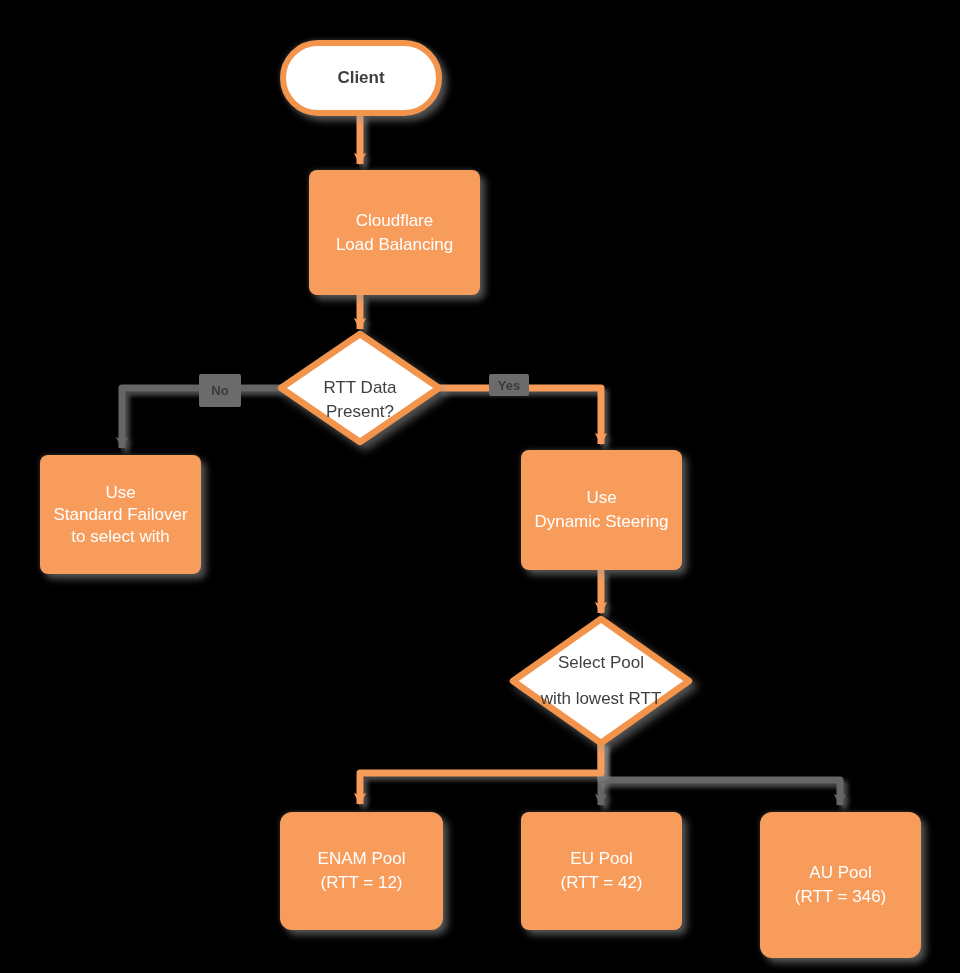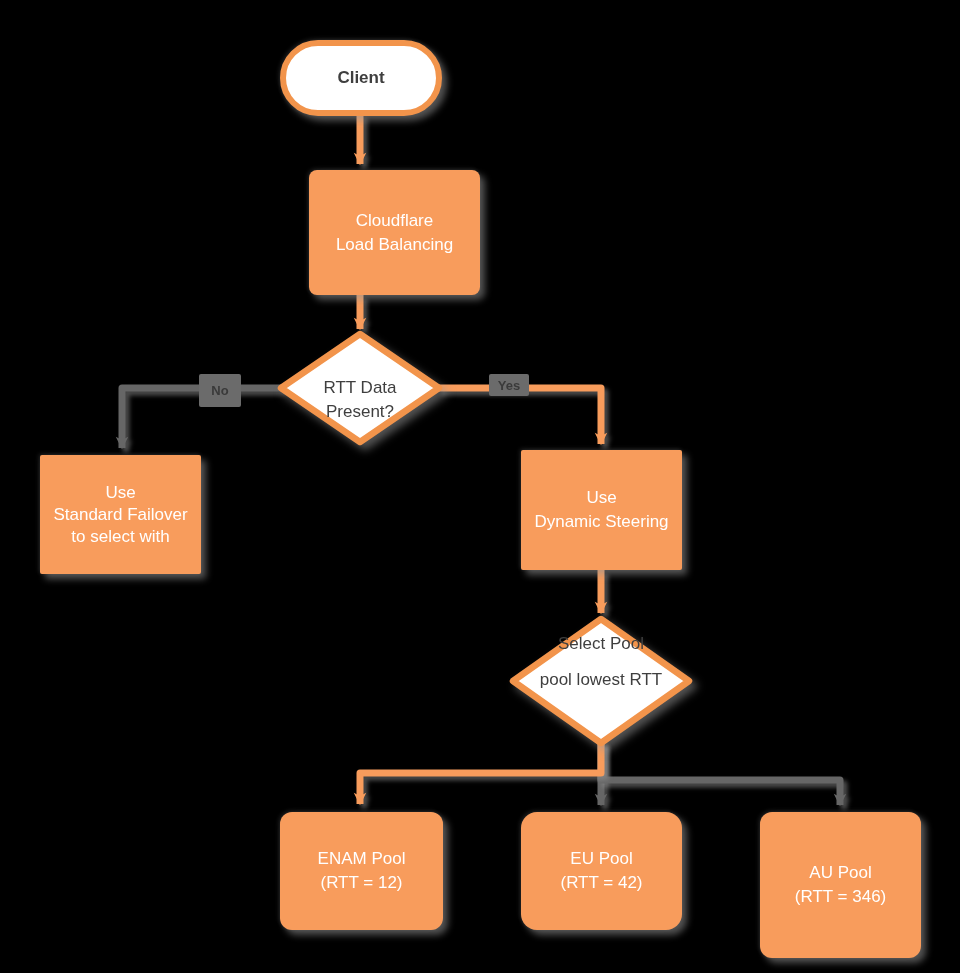--- a/index.html
+++ b/index.html
@@ -31,7 +31,7 @@
     text-align:center;font-size:17px;line-height:24px;
   }
   .box{
-    background:var(--node-fill);color:var(--text-light);border-radius:2px;
+    background:var(--node-fill);color:var(--text-light);border-radius:8px;
     box-shadow:5px 5px 7px rgba(150,150,150,0.55), -1px -1px 4px rgba(150,150,150,0.25);
   }
   .stadium{

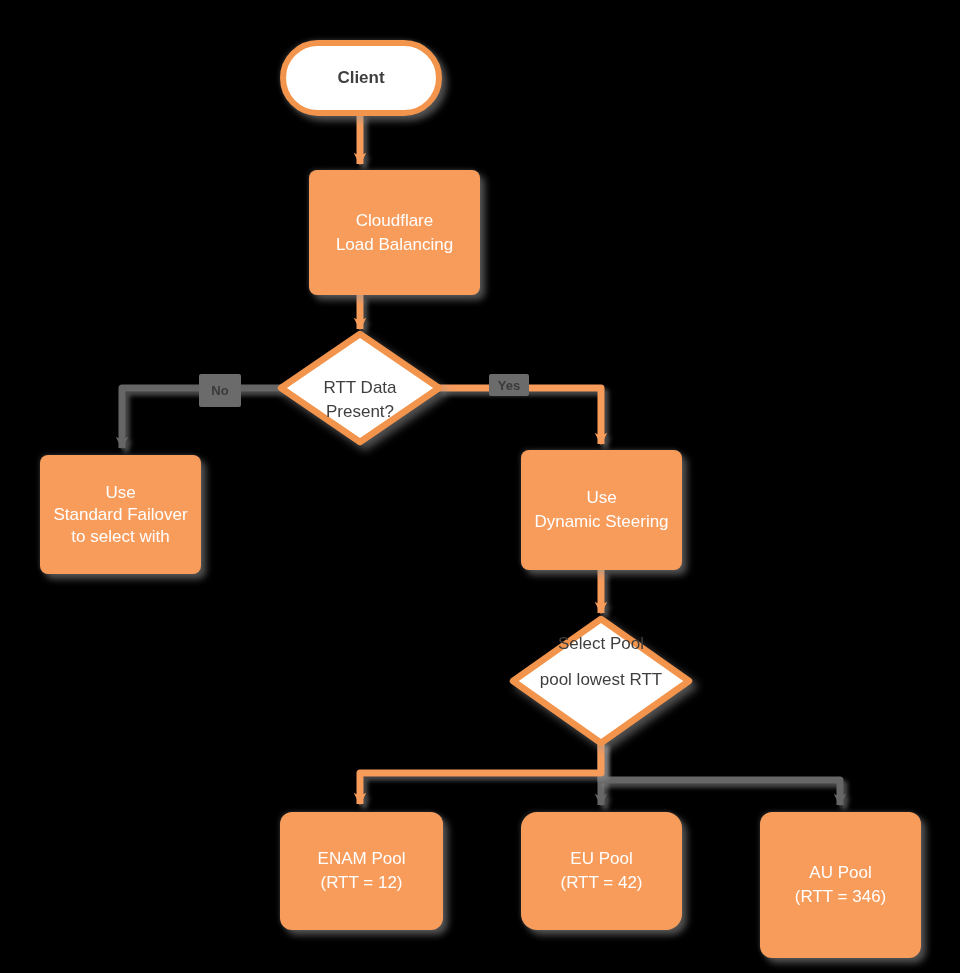--- a/index.html
+++ b/index.html
@@ -113,7 +113,7 @@
     <span>Dynamic Steering</span>
   </div>
 
-  <div class="diamond-label" style="left:521px;top:638px;width:160px;height:48px;gap:12px;">
+  <div class="diamond-label" style="left:521px;top:657px;width:160px;height:48px;gap:12px;">
     <span>Select Pool</span>
     <span>pool lowest RTT</span>
   </div>

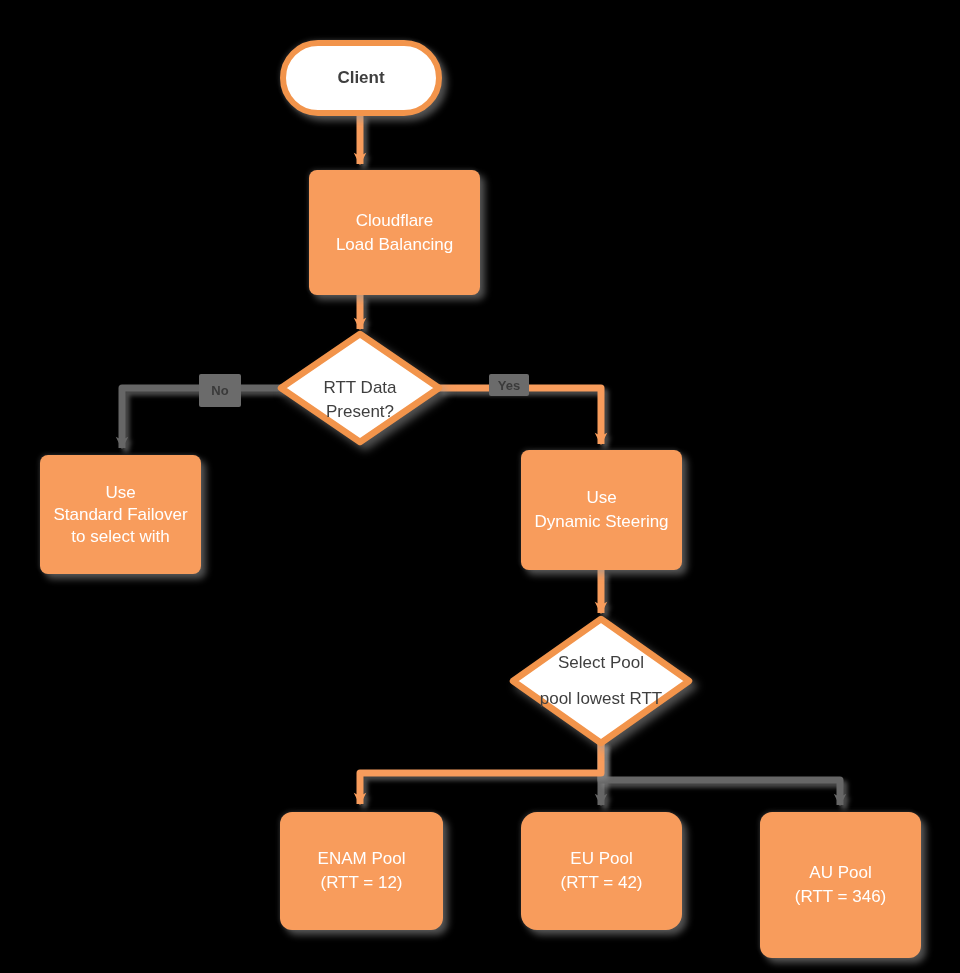--- a/index.html
+++ b/index.html
@@ -115,7 +115,7 @@
 
   <div class="diamond-label" style="left:521px;top:657px;width:160px;height:48px;gap:12px;">
     <span>Select Pool</span>
-    <span>pool lowest RTT</span>
+    <span>with lowest RTT</span>
   </div>
 
   <div class="node box" style="left:280px;top:812px;width:163px;height:118px;border-radius:12px;">

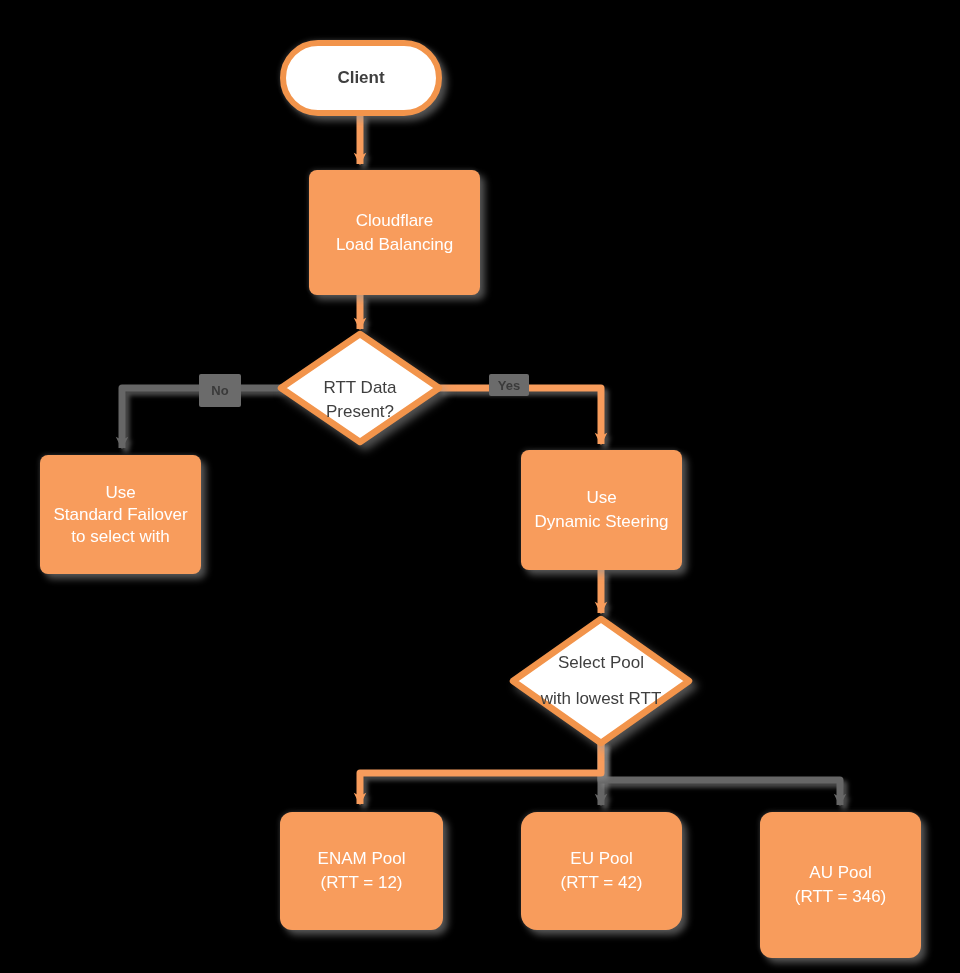--- a/index.html
+++ b/index.html
@@ -123,7 +123,7 @@
     <span><span>(</span><span class="bold">RTT = 12</span><span>)</span></span>
   </div>
 
-  <div class="node box" style="left:521px;top:812px;width:161px;height:118px;border-radius:16px;">
+  <div class="node box" style="left:521px;top:812px;width:161px;height:118px;border-radius:8px;">
     <span>EU Pool</span>
     <span>(RTT = 42)</span>
   </div>

